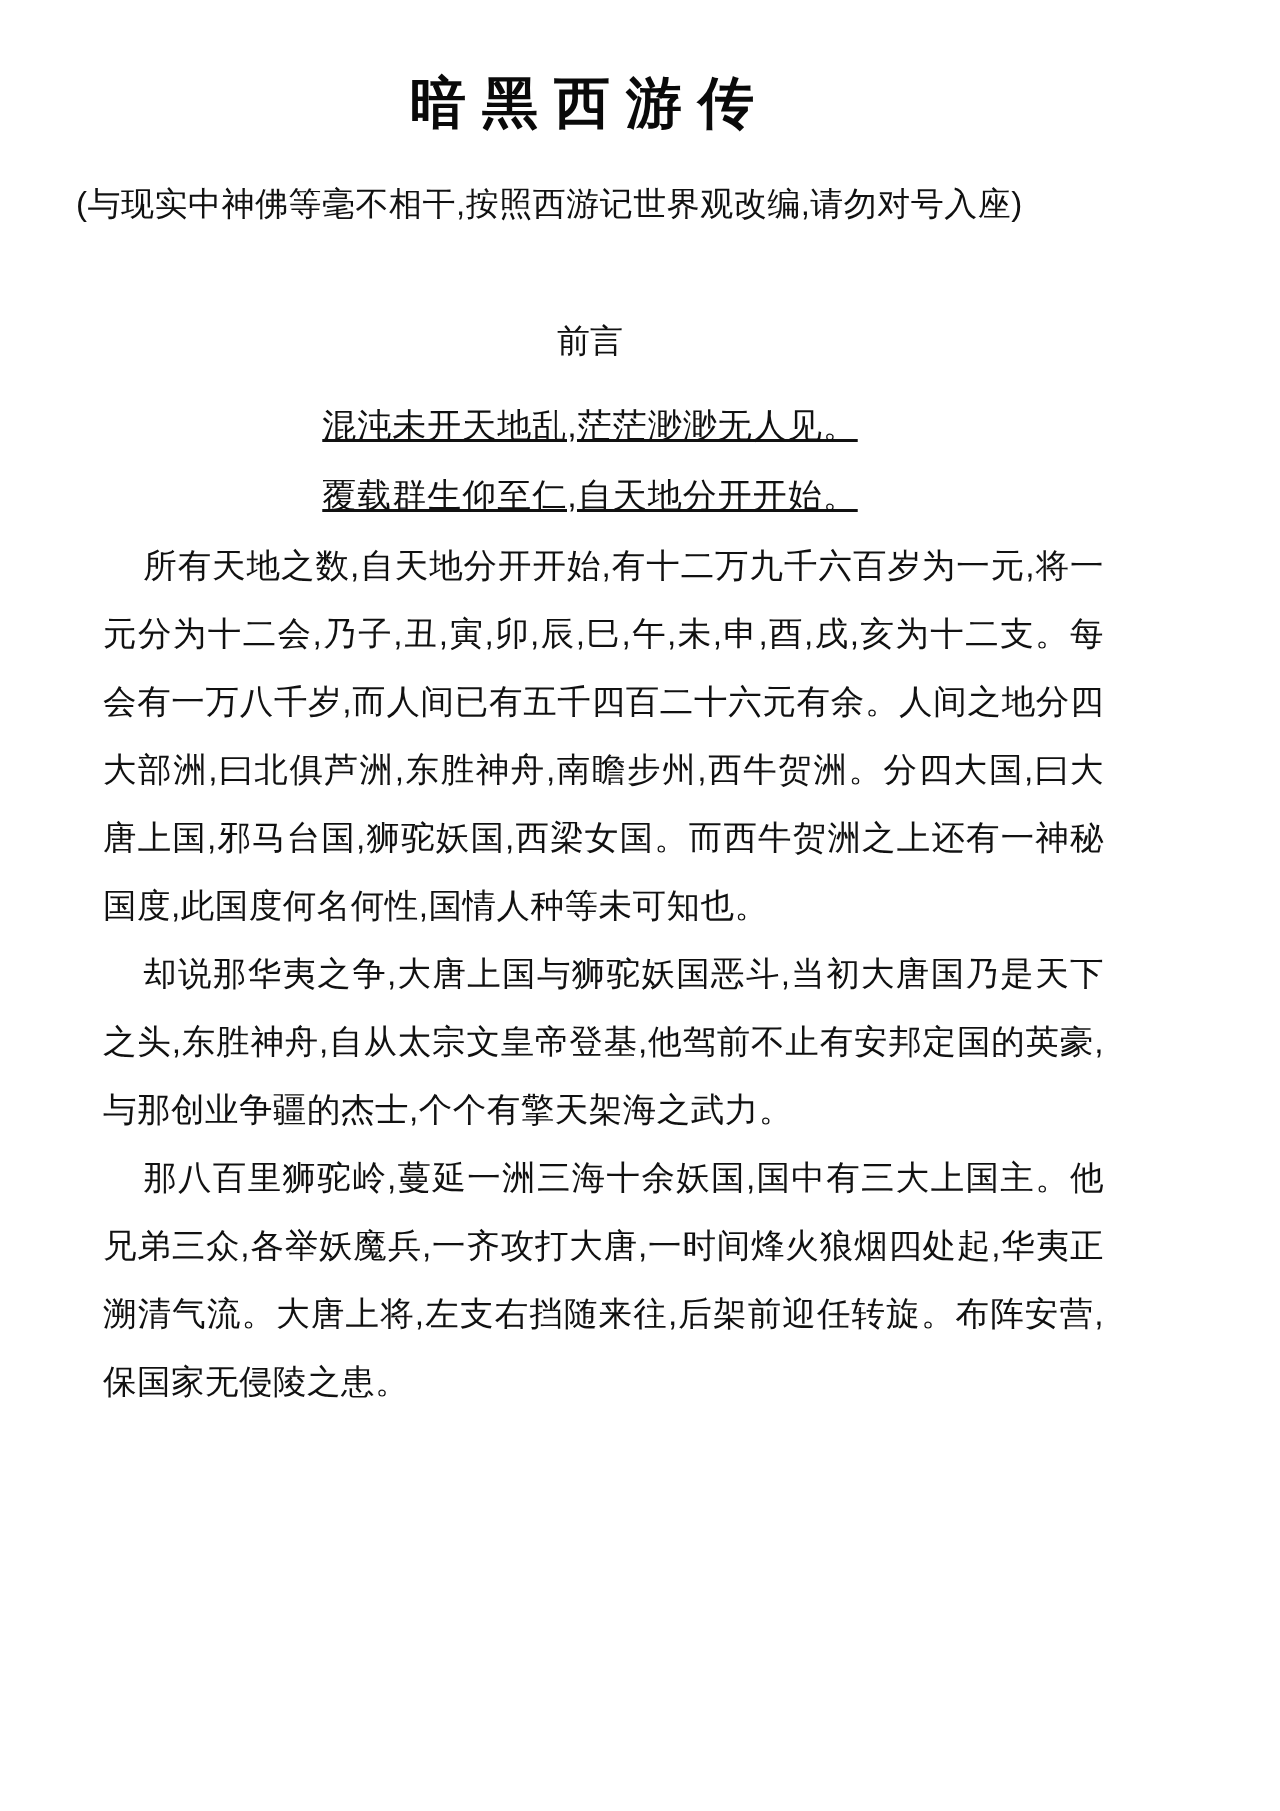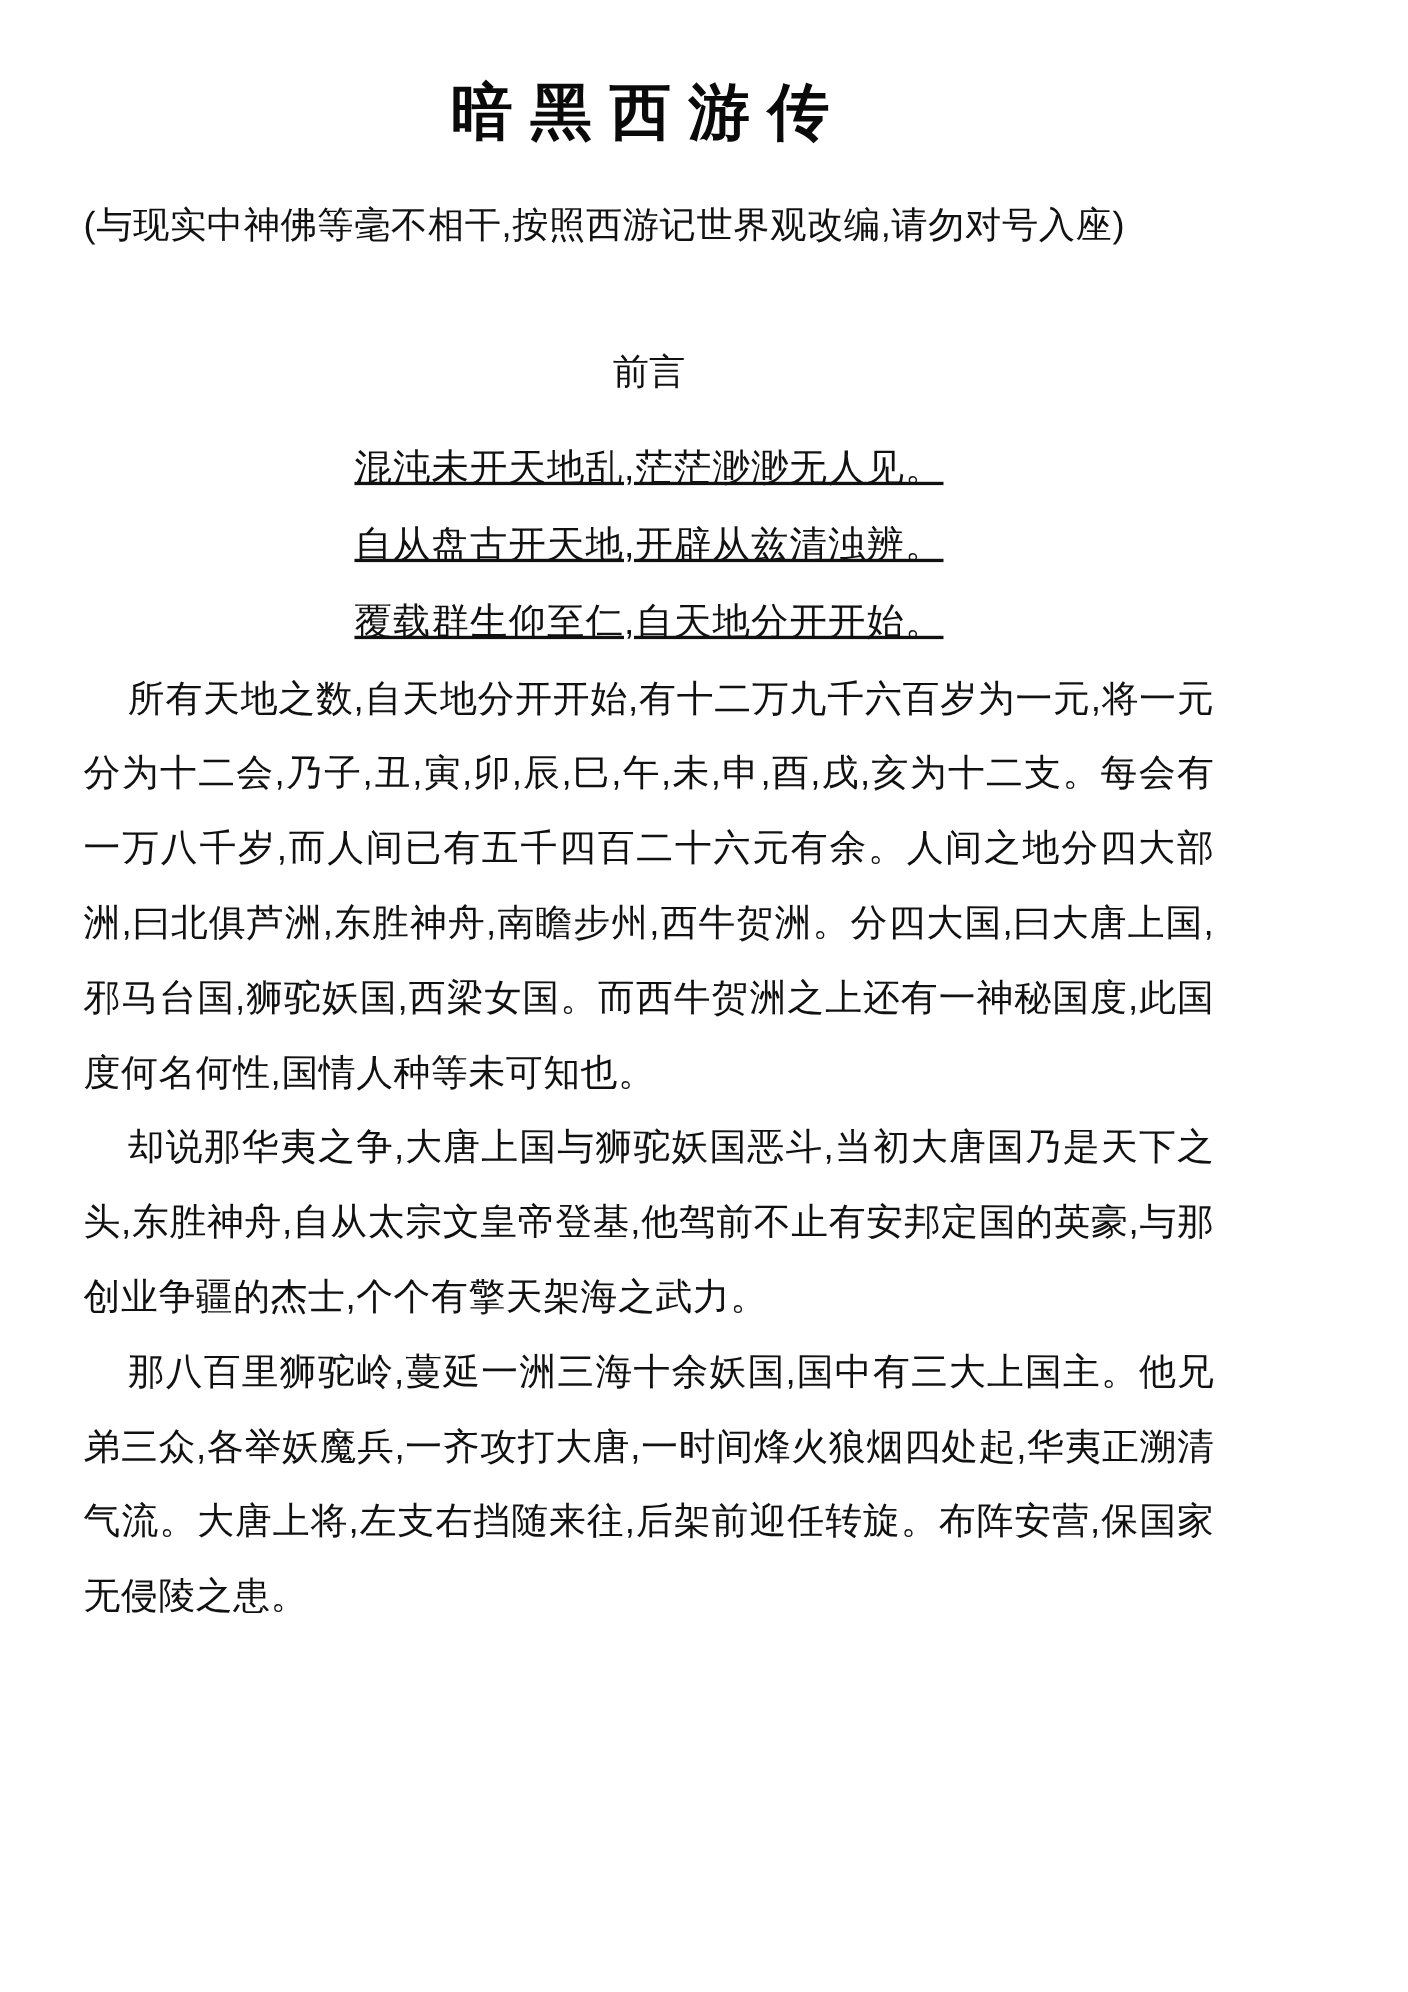--- a/index.html
+++ b/index.html
@@ -43,7 +43,6 @@
     font-size: 33px;
     line-height: 1.35;
     font-weight: normal;
-    font-family: Liberation Mono, monospace;
   }
   .verses {
     margin-top: 26px;

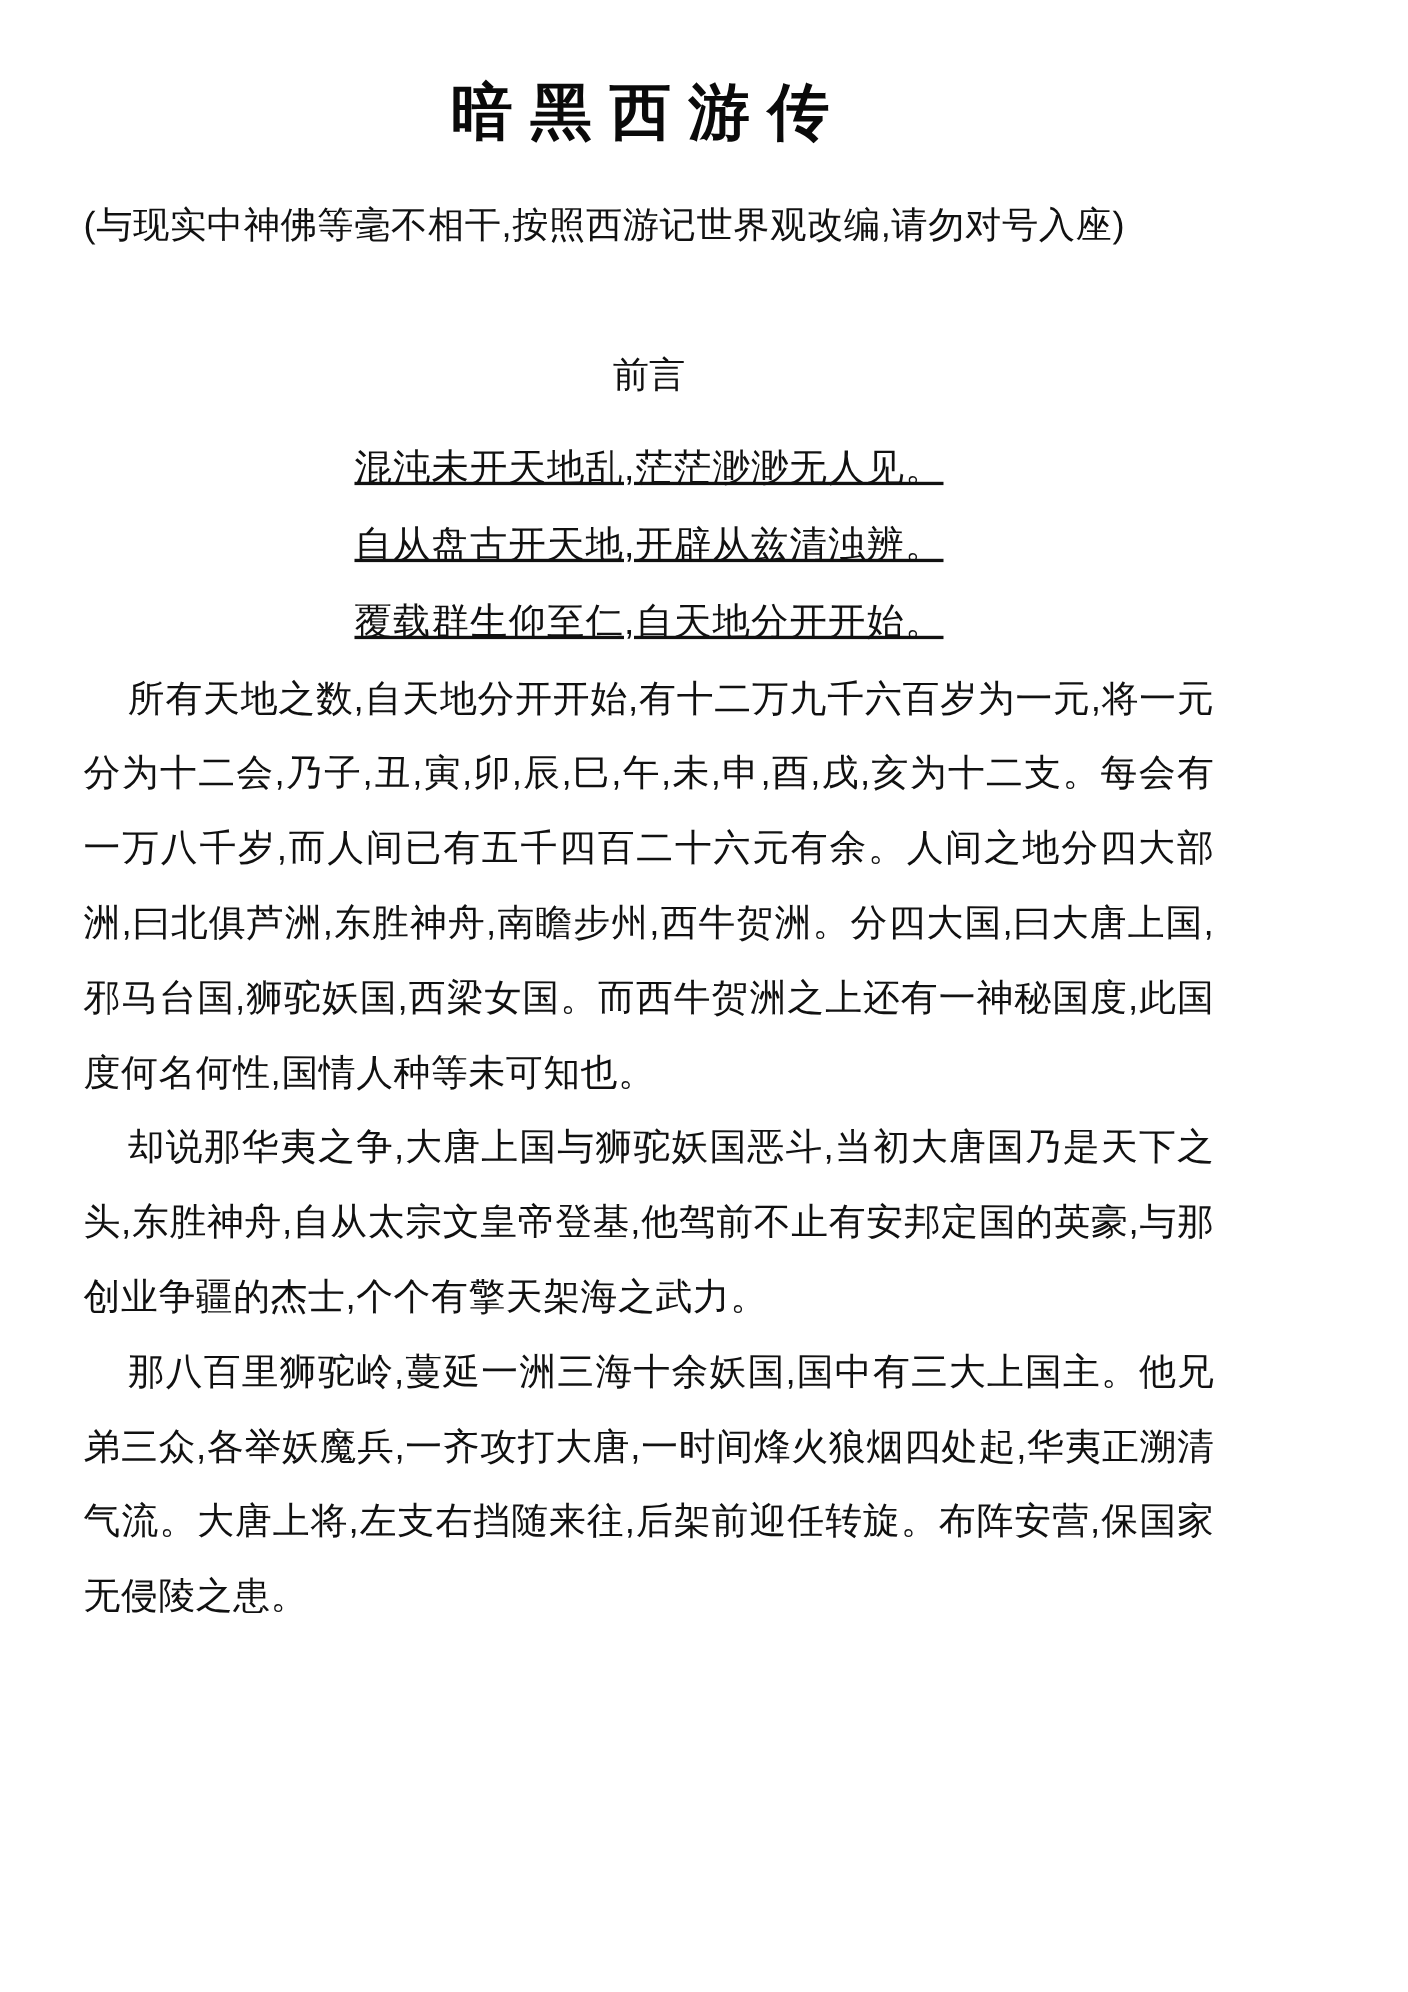--- a/index.html
+++ b/index.html
@@ -85,7 +85,6 @@
 
     <div class="verses">
       <p class="verse">混沌未开天地乱,茫茫渺渺无人见。</p>
-      <p class="verse">自从盘古开天地,开辟从兹清浊辨。</p>
       <p class="verse">覆载群生仰至仁,自天地分开开始。</p>
     </div>
 

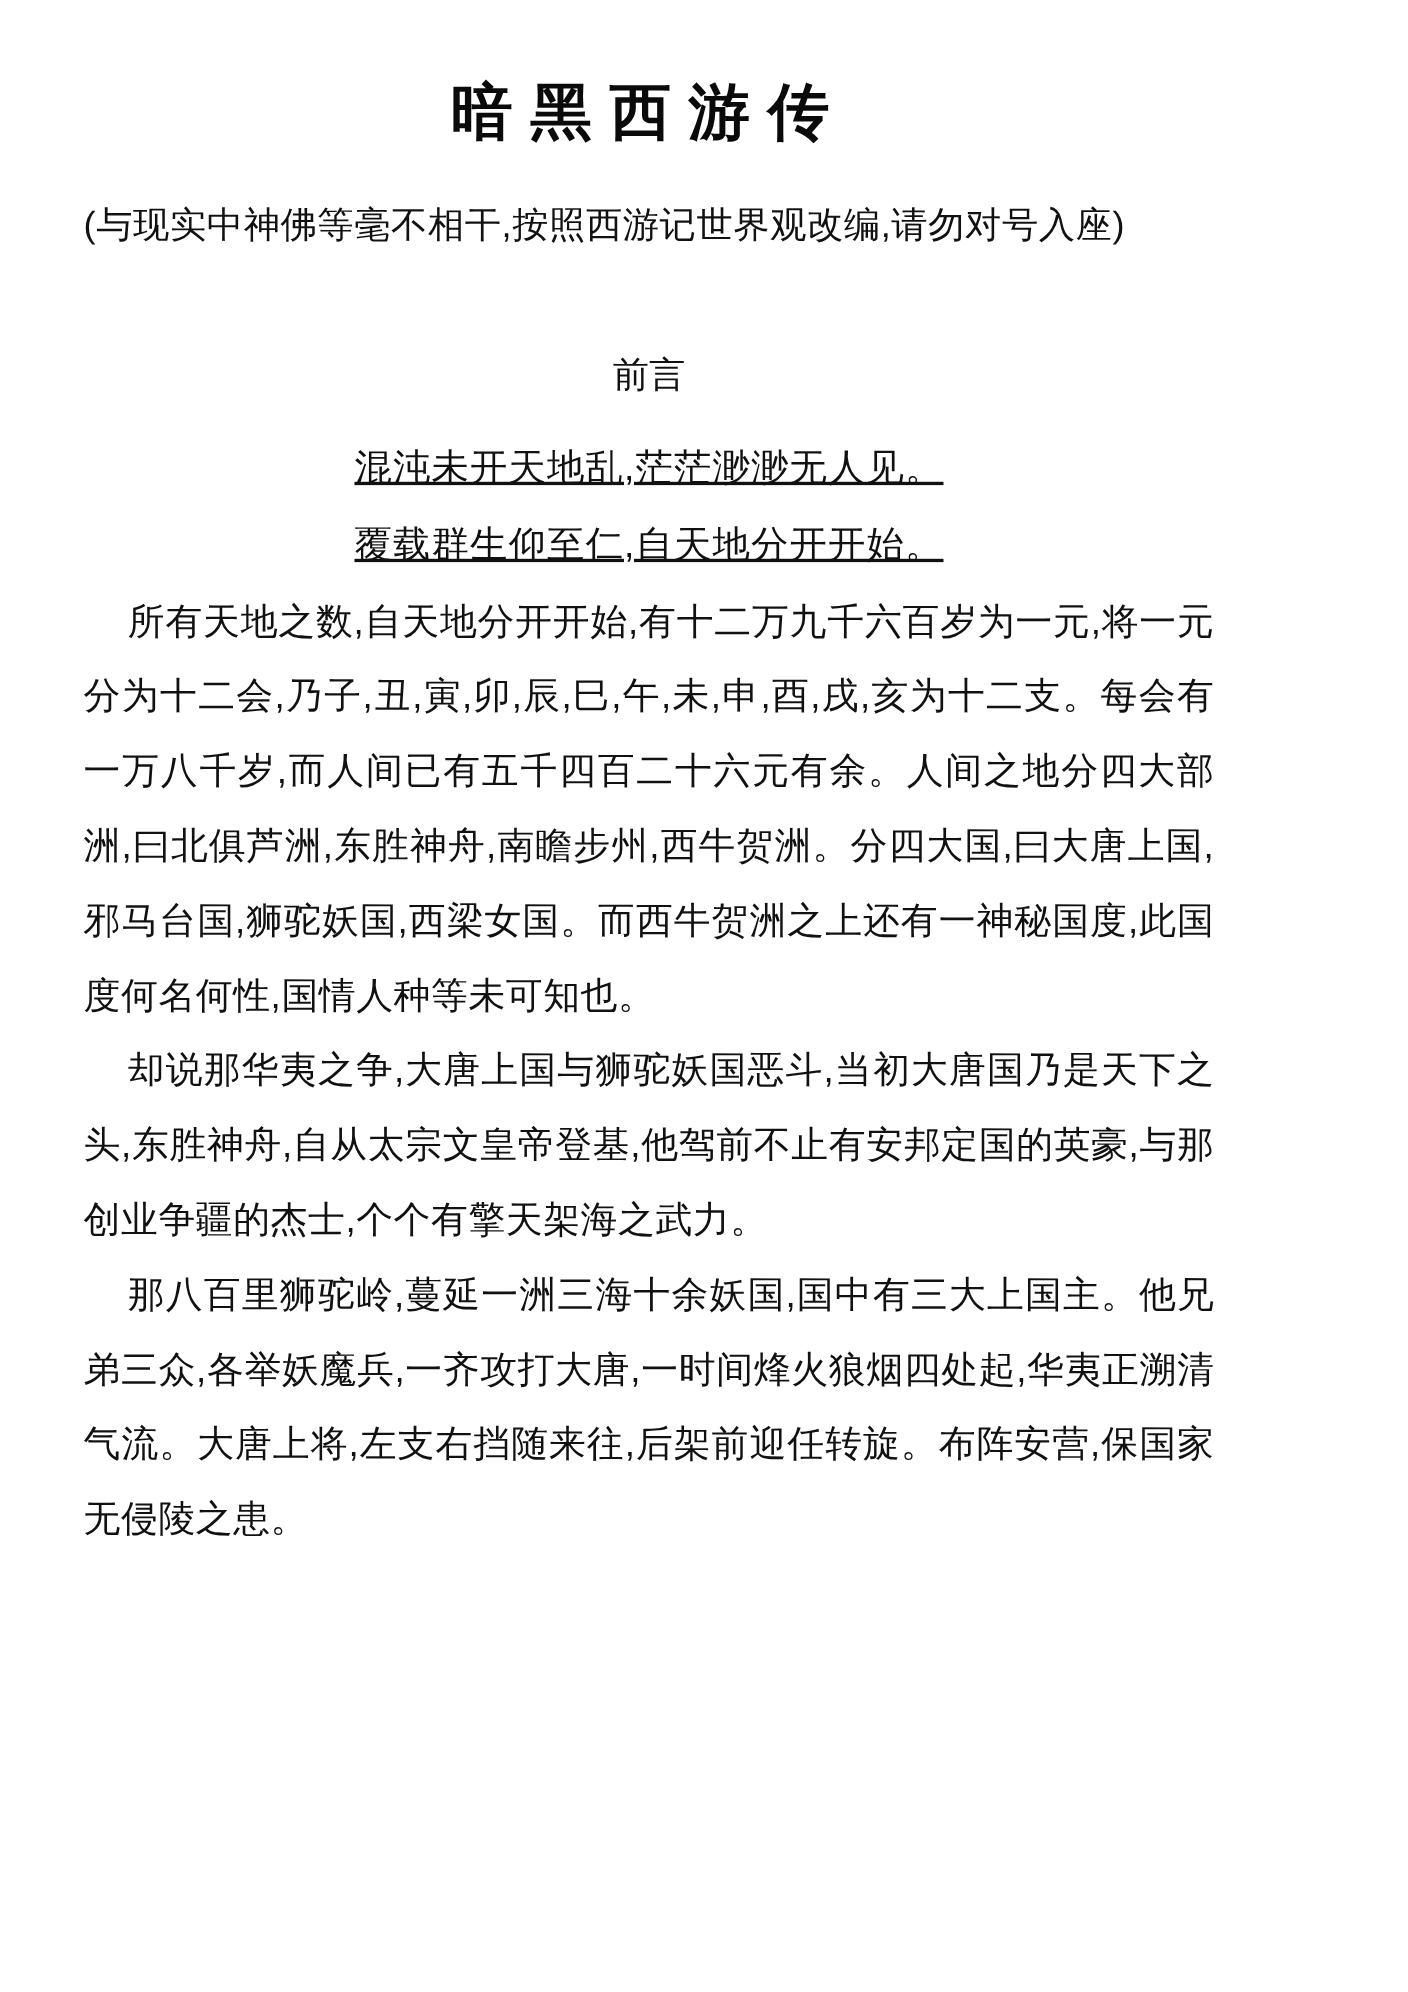--- a/index.html
+++ b/index.html
@@ -58,6 +58,7 @@
   }
   .body-text {
     margin-top: 2px;
+    margin-left: 27px;
   }
   .body-text p {
     margin: 0;

